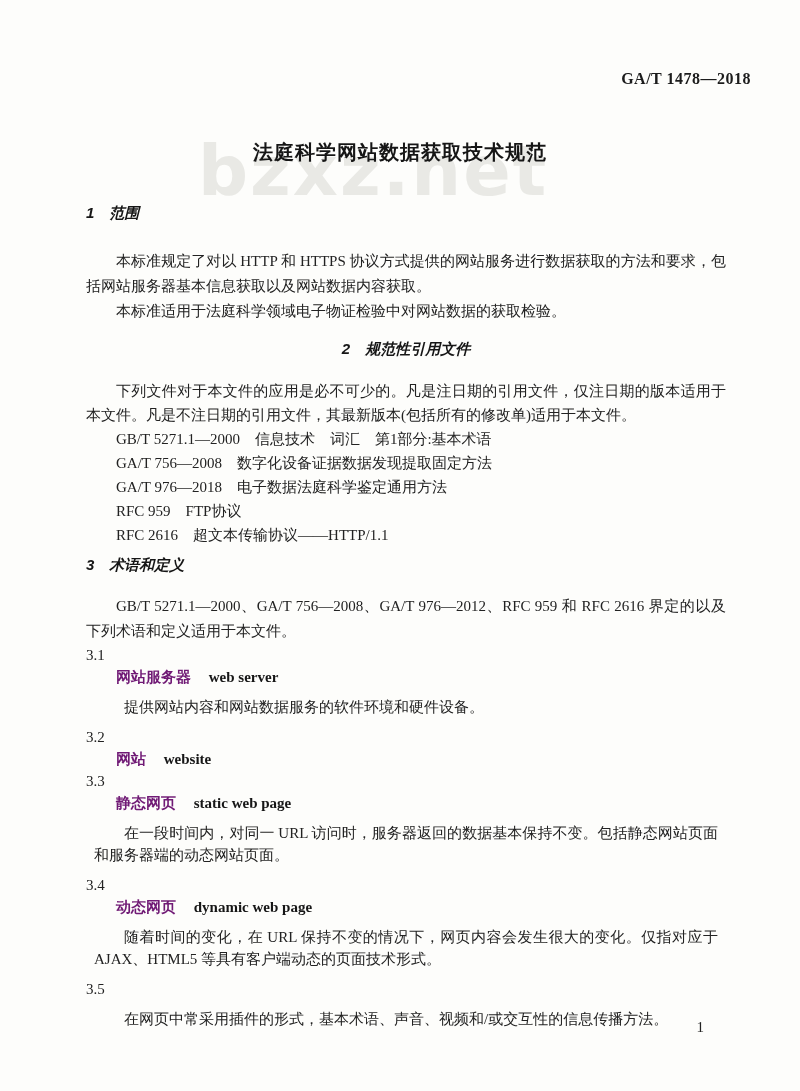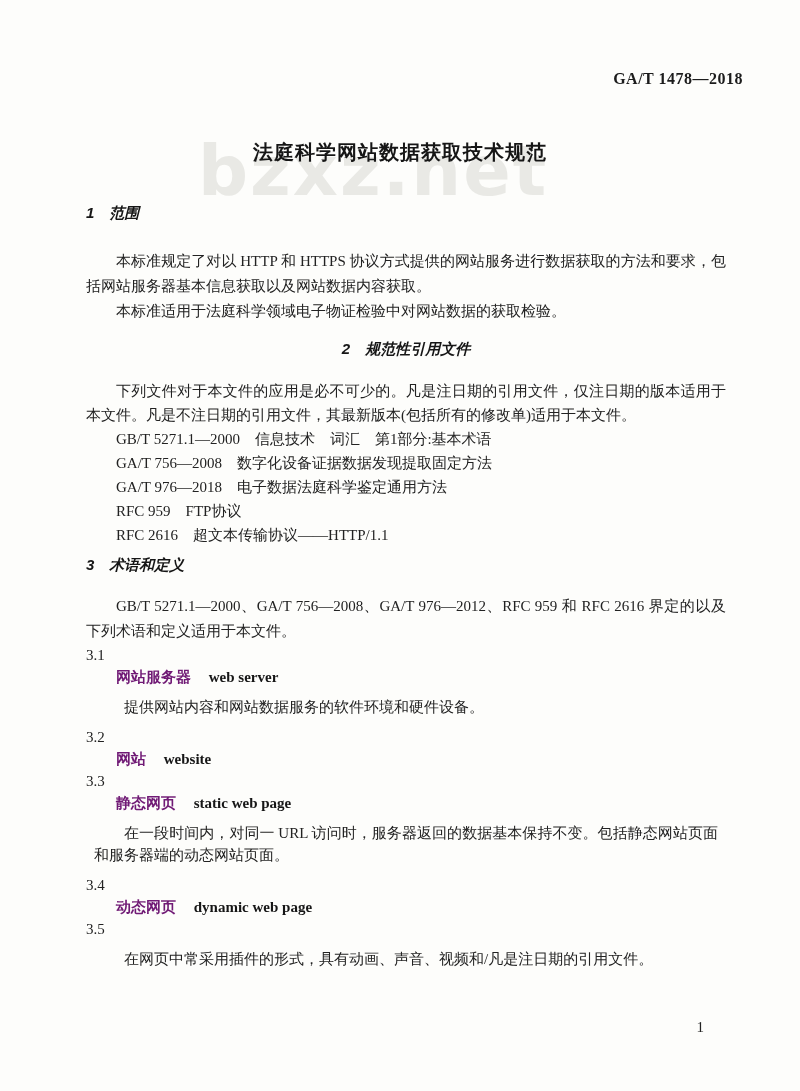--- a/index.html
+++ b/index.html
@@ -32,7 +32,7 @@
   .header-code {
     position: absolute;
     top: 70px;
-    right: 57px;
+    right: 49px;
     font-family: "Liberation Serif", serif;
     font-weight: bold;
     font-size: 16px;

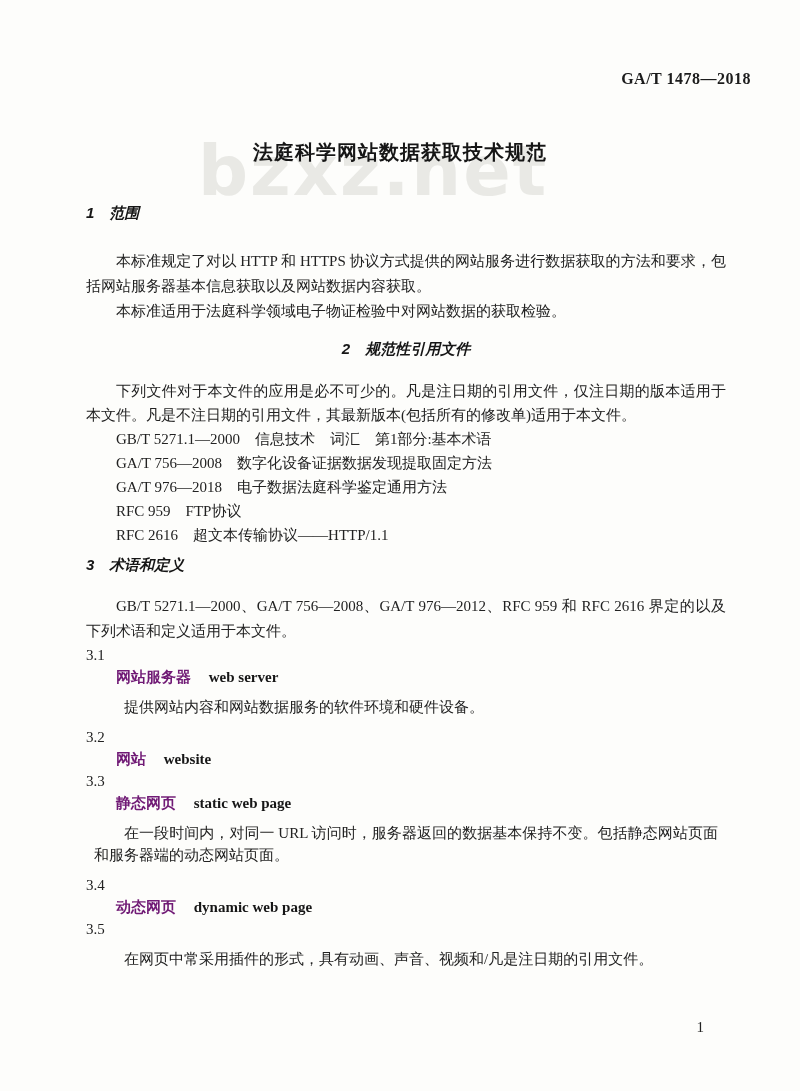--- a/index.html
+++ b/index.html
@@ -191,6 +191,7 @@
         <span class="term-zh">动态网页</span>
         <span class="term-en">dynamic web page</span>
       </div>
+      <p class="term-def">随着时间的变化，在 URL 保持不变的情况下，网页内容会发生很大的变化。仅指对应于 AJAX、HTML5 等具有客户端动态的页面技术形式。</p>
     </div>
 
     <div class="term-block">

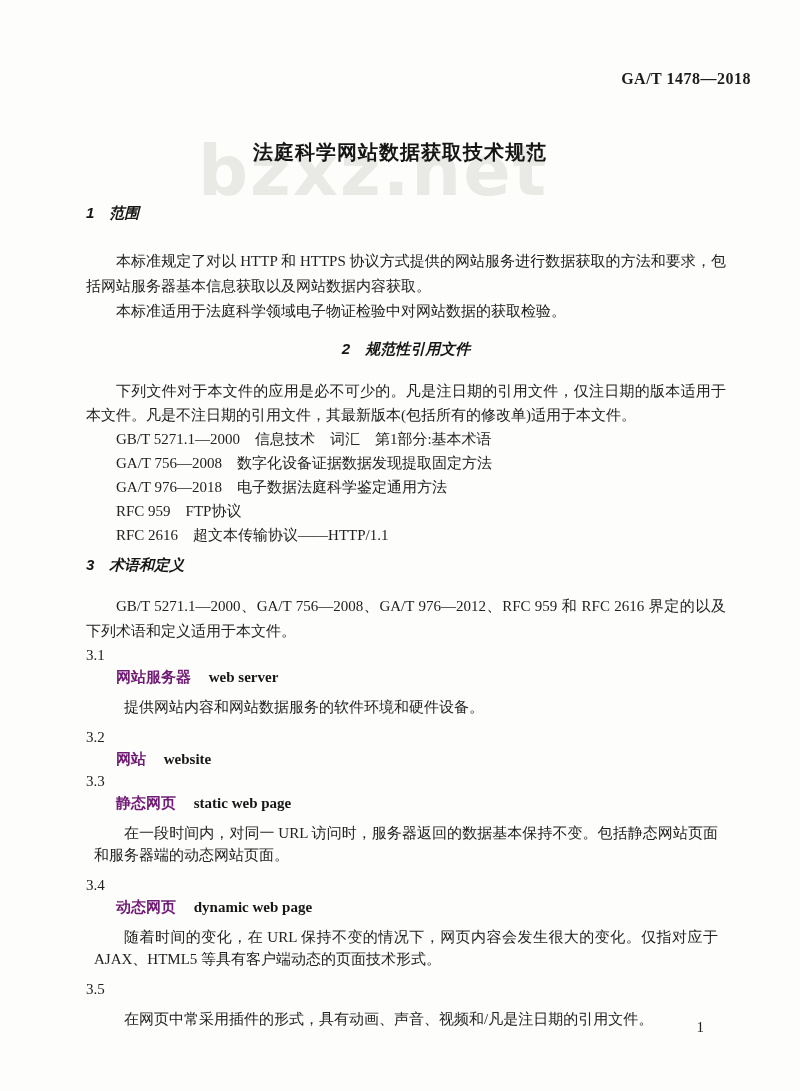--- a/index.html
+++ b/index.html
@@ -196,7 +196,7 @@
 
     <div class="term-block">
       <div class="term-num">3.5</div>
-      <p class="term-def">在网页中常采用插件的形式，具有动画、声音、视频和/凡是注日期的引用文件。</p>
+      <p class="term-def">在网页中常采用插件的形式，基本术语、声音、视频和/或交互性的信息传播方法。</p>
     </div>
 
   </div>

